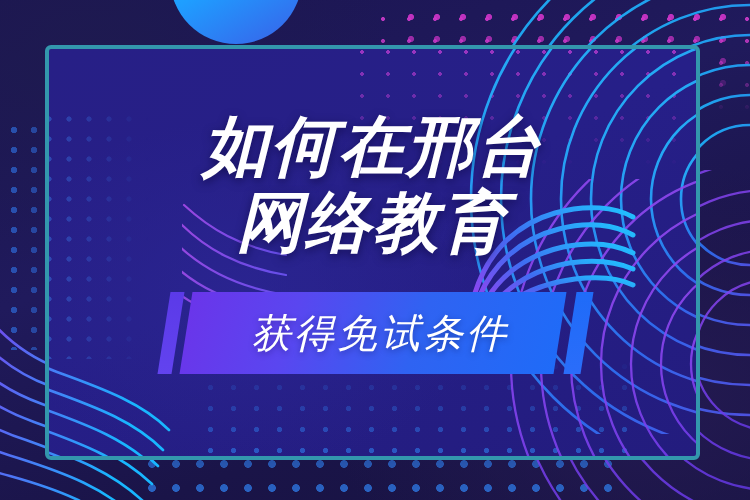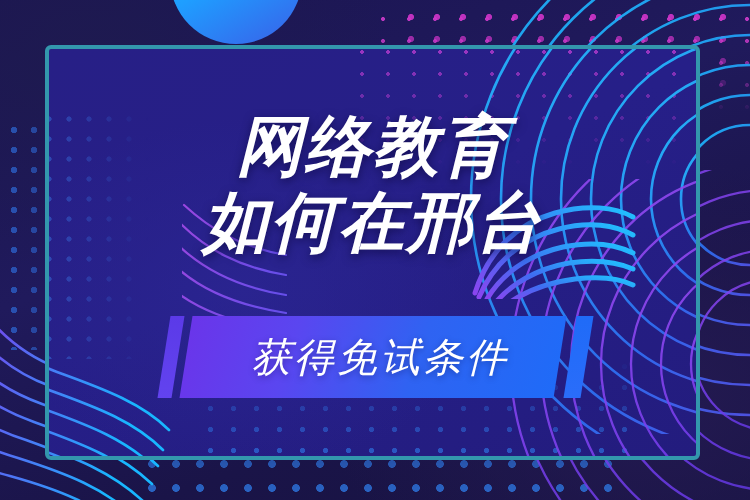--- a/index.html
+++ b/index.html
@@ -373,8 +373,8 @@
   </div>
 
   <div class="headline">
+    <span class="line">如何在邢台</span>
     <span class="line">网络教育</span>
-    <span class="line">如何在邢台</span>
   </div>
 
   <div class="banner-wrap">

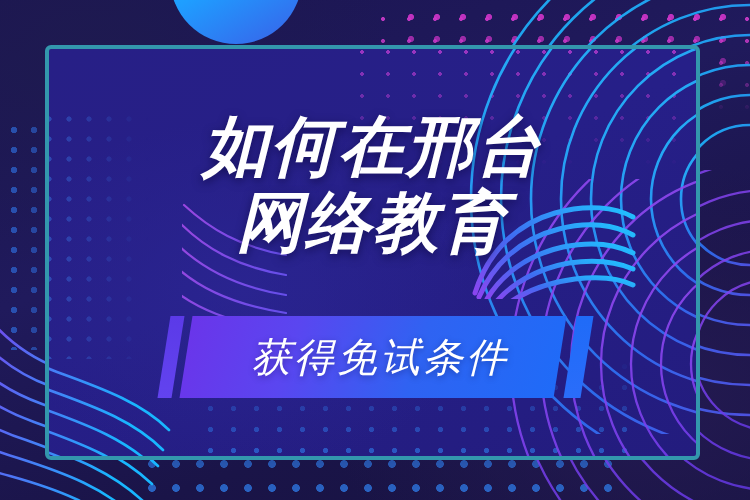--- a/index.html
+++ b/index.html
@@ -153,7 +153,7 @@
   
   .banner-wrap{
     position:absolute;
-    left:160px;top:316px;
+    left:160px;top:292px;
     width:440px;height:82px;
     z-index:6;
   }

